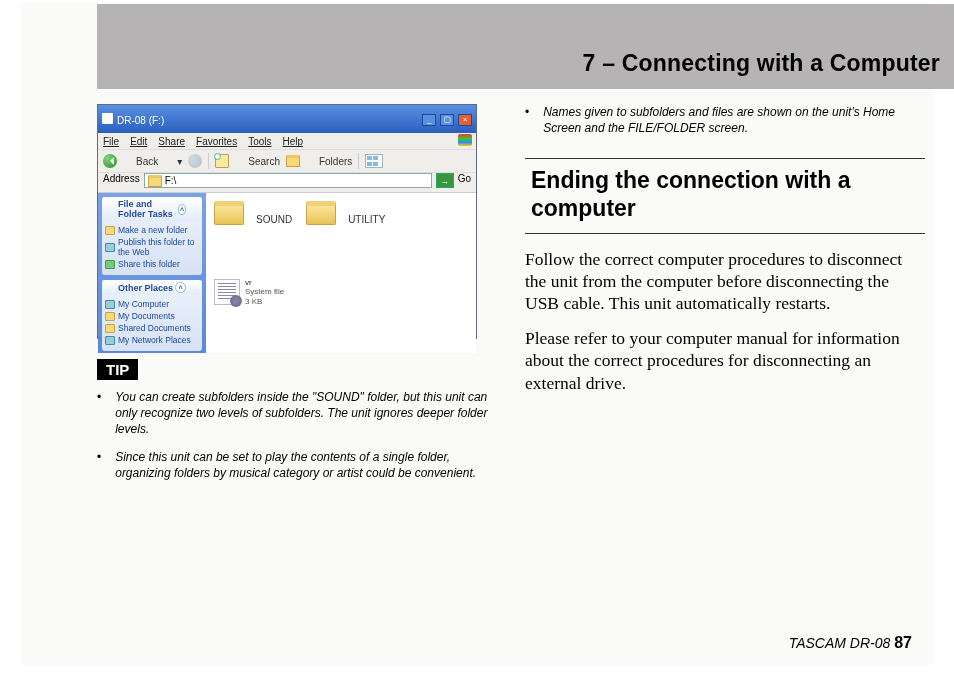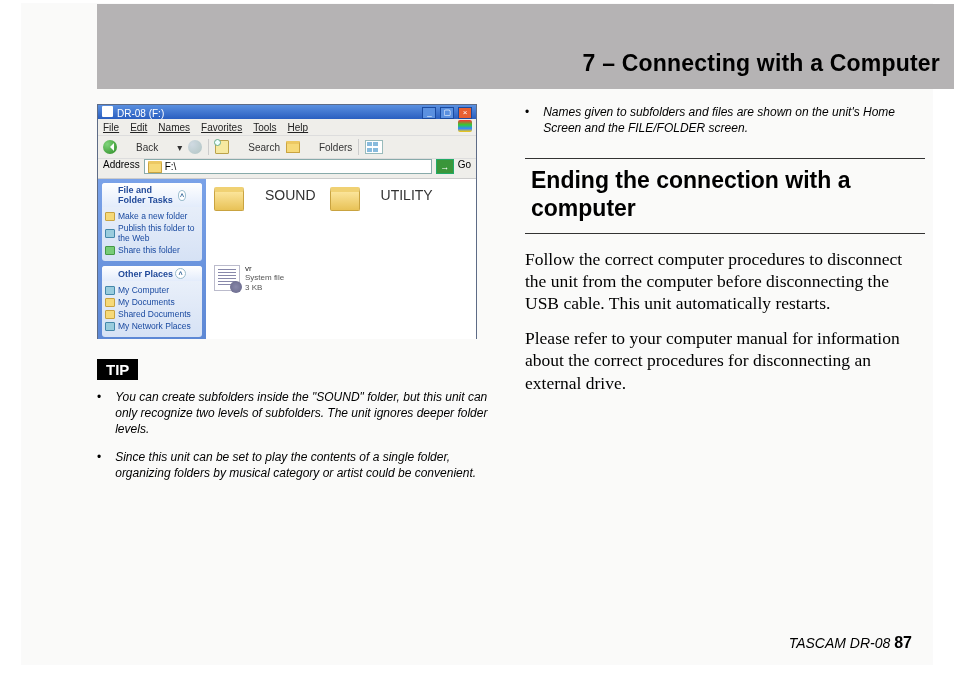--- a/index.html
+++ b/index.html
@@ -13,7 +13,7 @@
 
   
   .shot{border:1px solid #5d6b86;width:380px;height:235px;background:#e8e8ea;font-family:Tahoma,Arial,sans-serif;font-size:10px}
-  .title{background:linear-gradient(#5a90e0,#2a5fc0);color:#fff;height:14px;display:flex;align-items:center;padding:0 4px;justify-content:space-between}
+  .title{background:linear-gradient(#5a90e0,#2a5fc0);color:#fff;height:28px;display:flex;align-items:center;padding:0 4px;justify-content:space-between}
   .ticon{width:11px;height:11px;background:#fff;display:inline-block;margin-right:4px;border-radius:1px}
   .tbtns span{display:inline-block;width:14px;height:12px;margin-left:1px;background:#5a90e0;border:1px solid #1a4aa0;color:#fff;text-align:center;font-size:8px;line-height:10px}
   .tbtns .cl{background:#e86030}

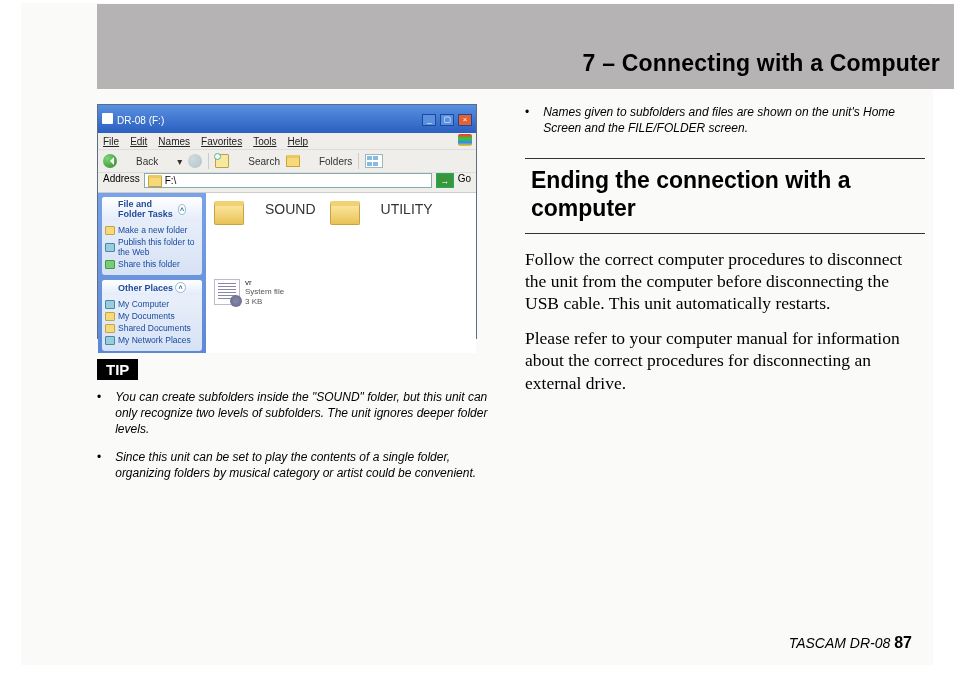--- a/index.html
+++ b/index.html
@@ -89,7 +89,7 @@
       <div class="menu">
         <span><span class="u">File</span></span>
         <span><span class="u">Edit</span></span>
-        <span><span class="u">Names</span></span>
+        <span><span class="u">Share</span></span>
         <span><span class="u">Favorites</span></span>
         <span><span class="u">Tools</span></span>
         <span><span class="u">Help</span></span>

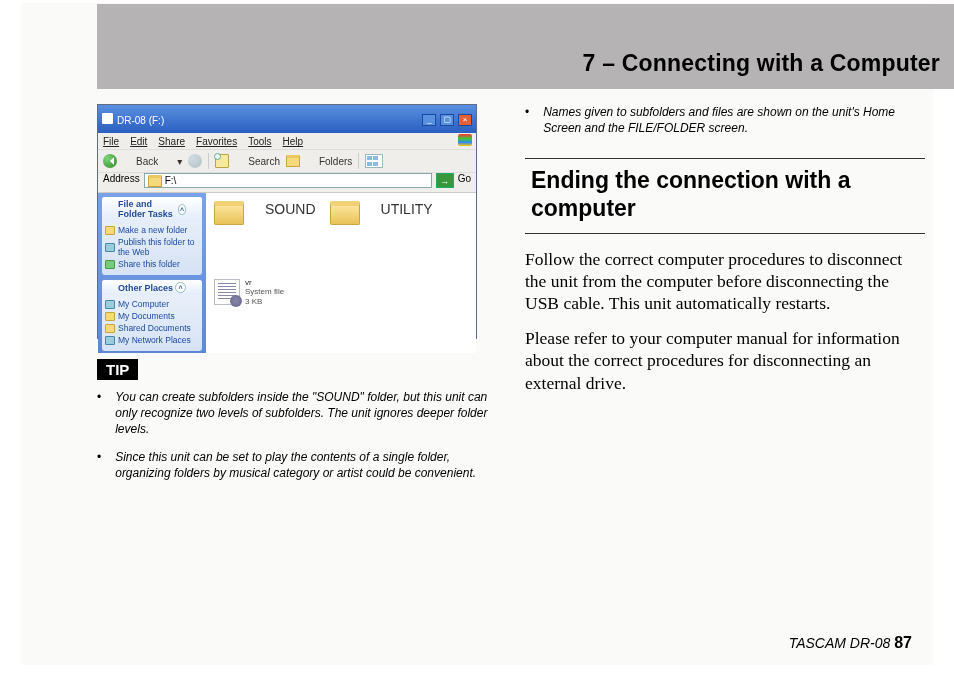--- a/index.html
+++ b/index.html
@@ -45,7 +45,7 @@
   .pi .icb{background:#9cd;border-color:#48a}
   .pi .icg{background:#7c7;border-color:#494}
   .main{flex:1;background:#fff;padding:8px;display:flex;gap:14px;align-items:flex-start;flex-wrap:wrap}
-  .fold{display:flex;align-items:flex-start;gap:21px;font-size:14px;color:#333}
+  .fold{display:flex;align-items:flex-end;gap:12px;font-size:10px;color:#333}
   .bigf{width:30px;height:24px;background:linear-gradient(#fbe49a,#e8c257);border:1px solid #c9a340;border-top:5px solid #f0d173;border-radius:2px}
   .file{display:flex;align-items:center;gap:5px;font-size:8px;color:#555;width:100%}
   .sysf{width:26px;height:26px;background:#fff;border:1px solid #bbc;position:relative}

